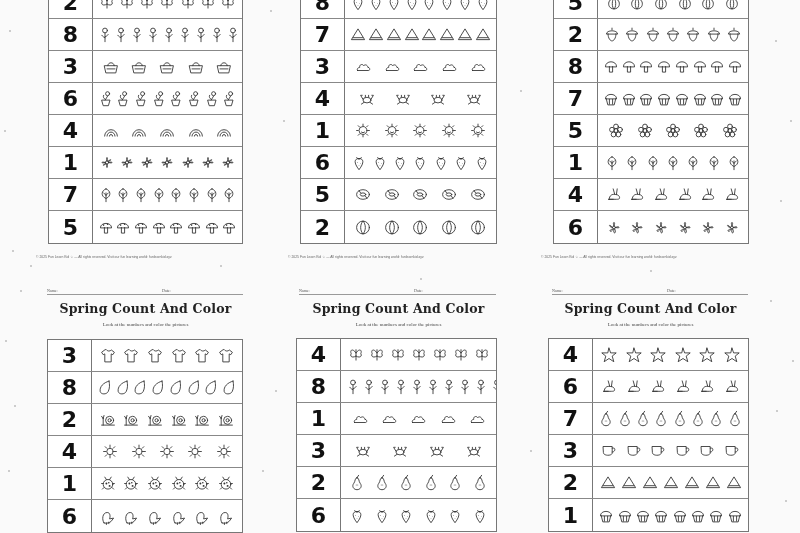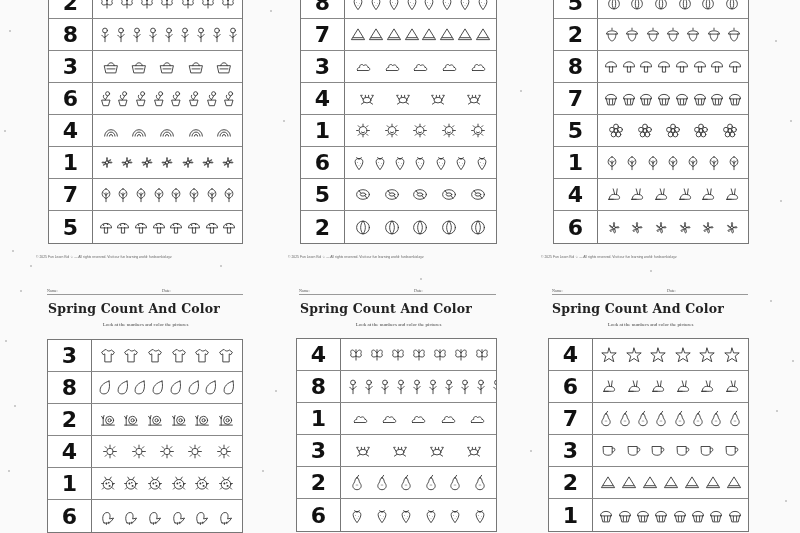--- a/index.html
+++ b/index.html
@@ -15,7 +15,7 @@
   .footer{position:absolute;font-family:"Liberation Sans",sans-serif;font-size:3.4px;color:#666;white-space:nowrap;}
   .namebar{position:absolute;height:6px;border-bottom:1px solid #999;font-family:"Liberation Serif",serif;font-size:4px;color:#555;}
   .namebar span{position:absolute;top:0;}
-  .title{position:absolute;text-align:left;font-family:"DejaVu Serif",serif;font-weight:bold;font-size:12.5px;color:#222;letter-spacing:0.2px;}
+  .title{position:absolute;text-align:center;font-family:"DejaVu Serif",serif;font-weight:bold;font-size:12.5px;color:#222;letter-spacing:0.2px;}
   .subtitle{position:absolute;text-align:center;font-family:"Liberation Serif",serif;font-size:5px;color:#444;}
 </style>
 </head>

